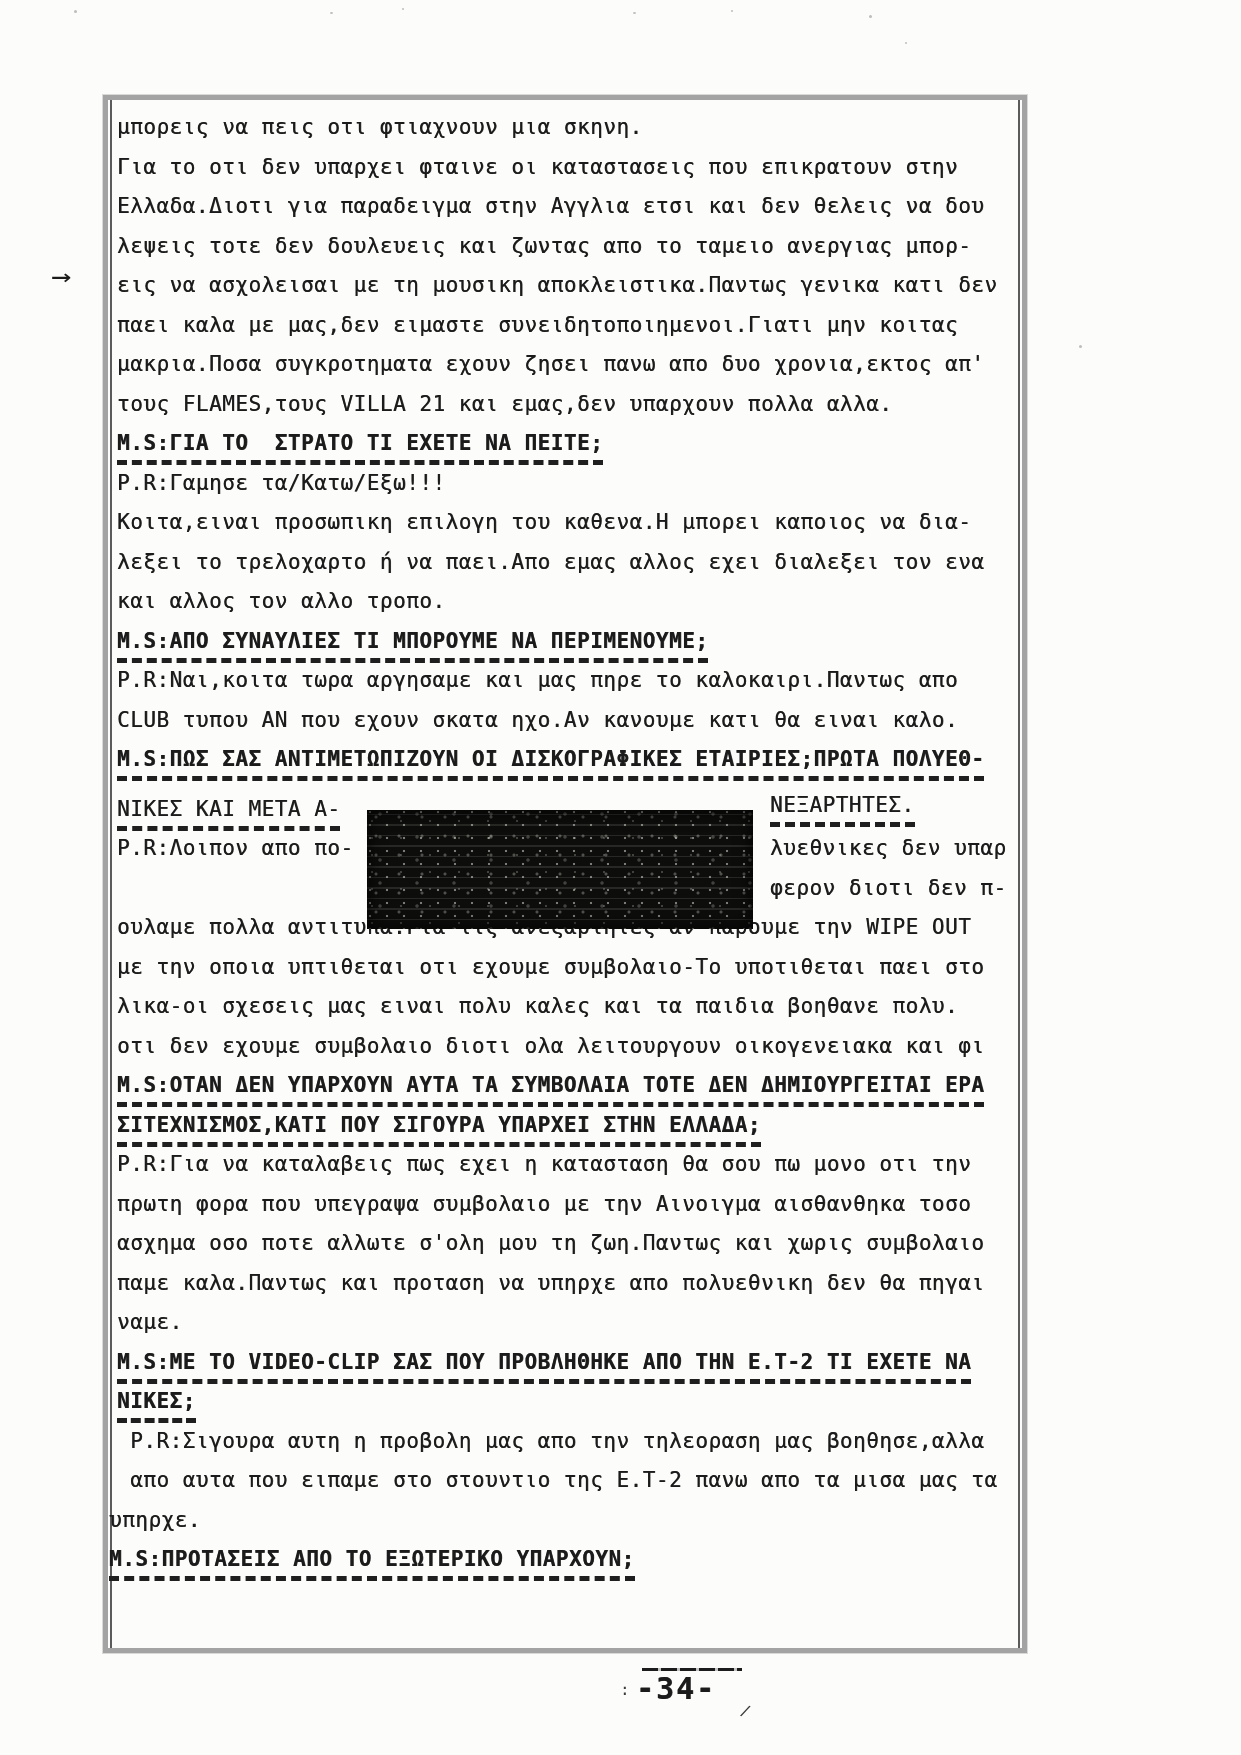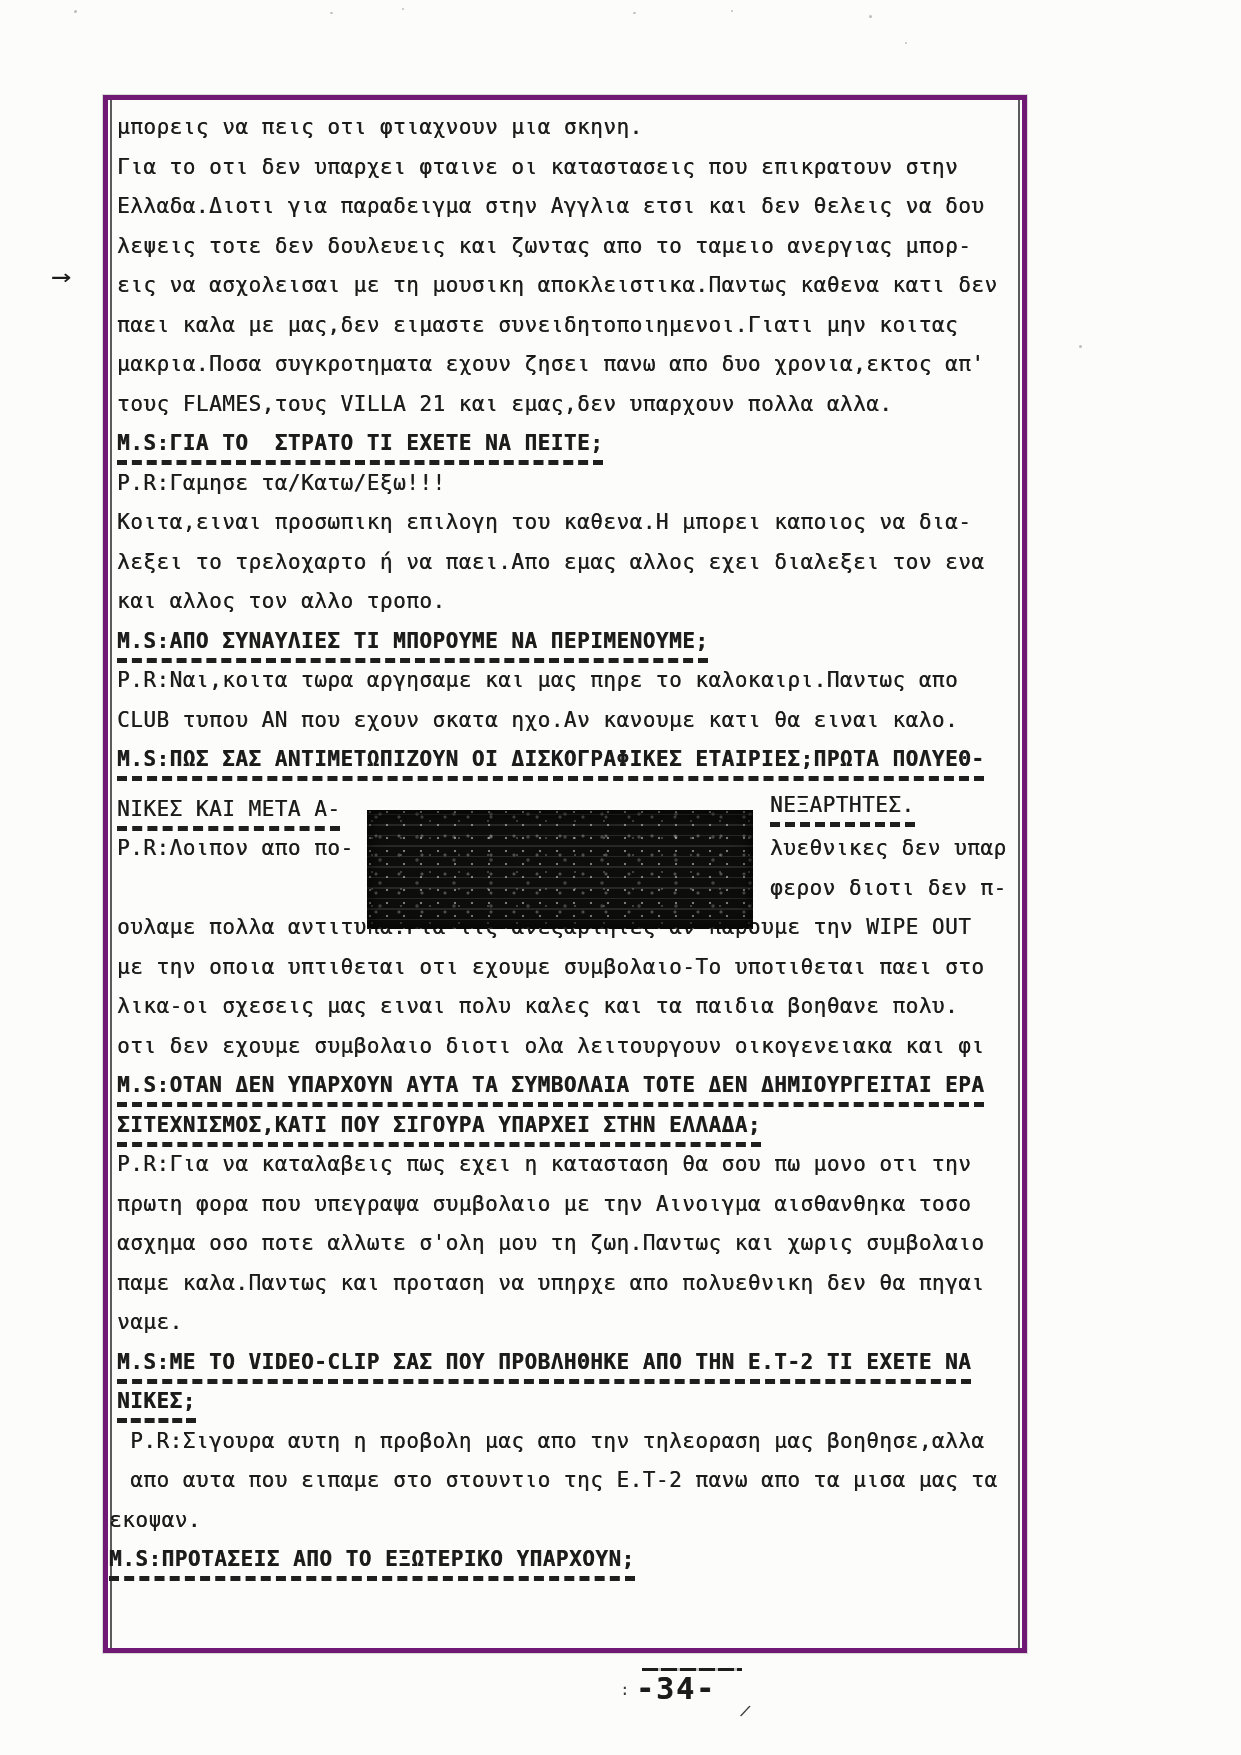--- a/index.html
+++ b/index.html
@@ -13,7 +13,7 @@
 
   .frame{
     position:absolute;left:103px;top:95px;width:914px;height:1548px;
-    border:5px solid #701a75;
+    border:5px solid #a3a3a3;
     box-shadow:0 0 0 1px rgba(23,23,23,.15);
     background:transparent;
   }

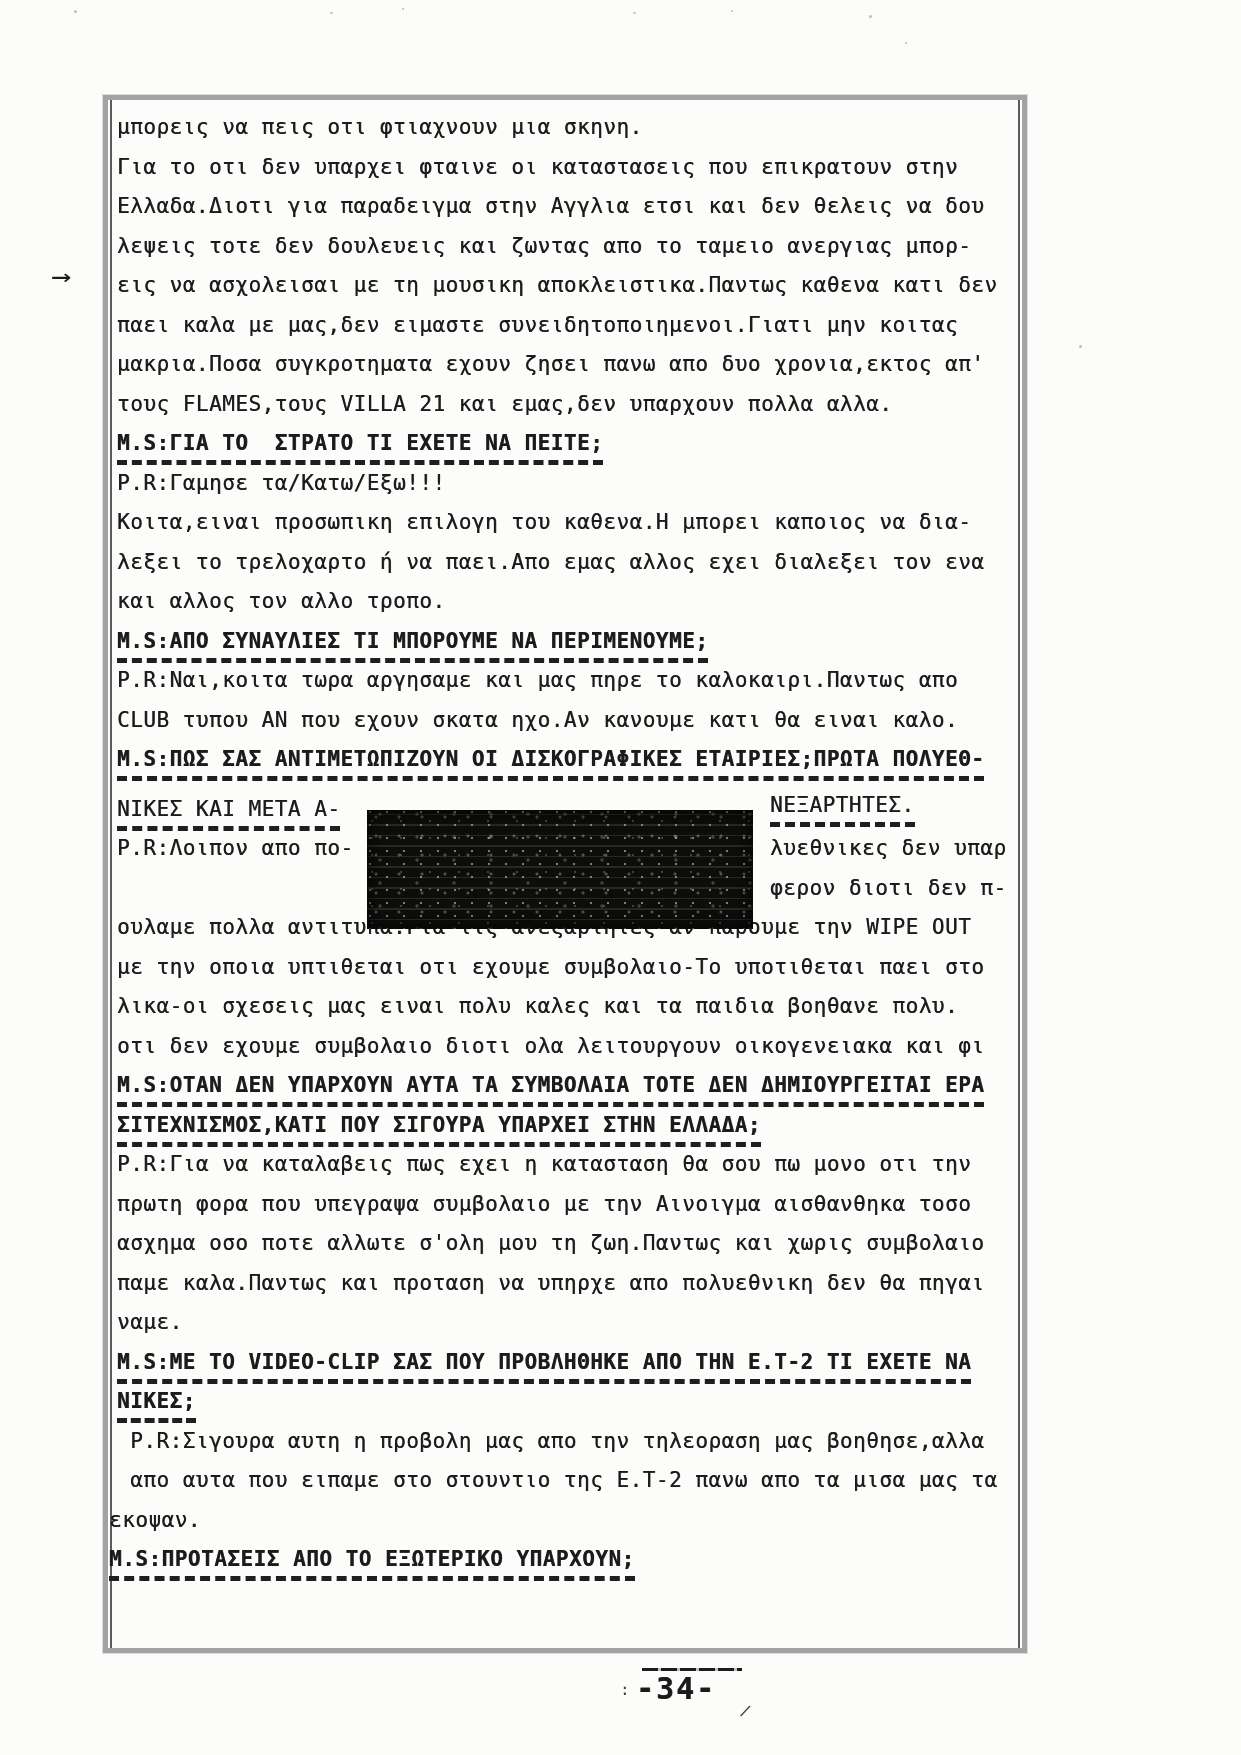--- a/index.html
+++ b/index.html
@@ -94,7 +94,7 @@
     <div class="row">Για το οτι δεν υπαρχει φταινε οι καταστασεις που επικρατουν στην</div>
     <div class="row">Ελλαδα.Διοτι για παραδειγμα στην Αγγλια ετσι και δεν θελεις να δου</div>
     <div class="row">λεψεις τοτε δεν δουλευεις και ζωντας απο το ταμειο ανεργιας μπορ-</div>
-    <div class="row">εις να ασχολεισαι με τη μουσικη αποκλειστικα.Παντως καθενα κατι δεν</div>
+    <div class="row">εις να ασχολεισαι με τη μουσικη αποκλειστικα.Παντως γενικα κατι δεν</div>
     <div class="row">παει καλα με μας,δεν ειμαστε συνειδητοποιημενοι.Γιατι μην κοιτας</div>
     <div class="row">μακρια.Ποσα συγκροτηματα εχουν ζησει πανω απο δυο χρονια,εκτος απ'</div>
     <div class="row">τους FLAMES,τους VILLA 21 και εμας,δεν υπαρχουν πολλα αλλα.</div>

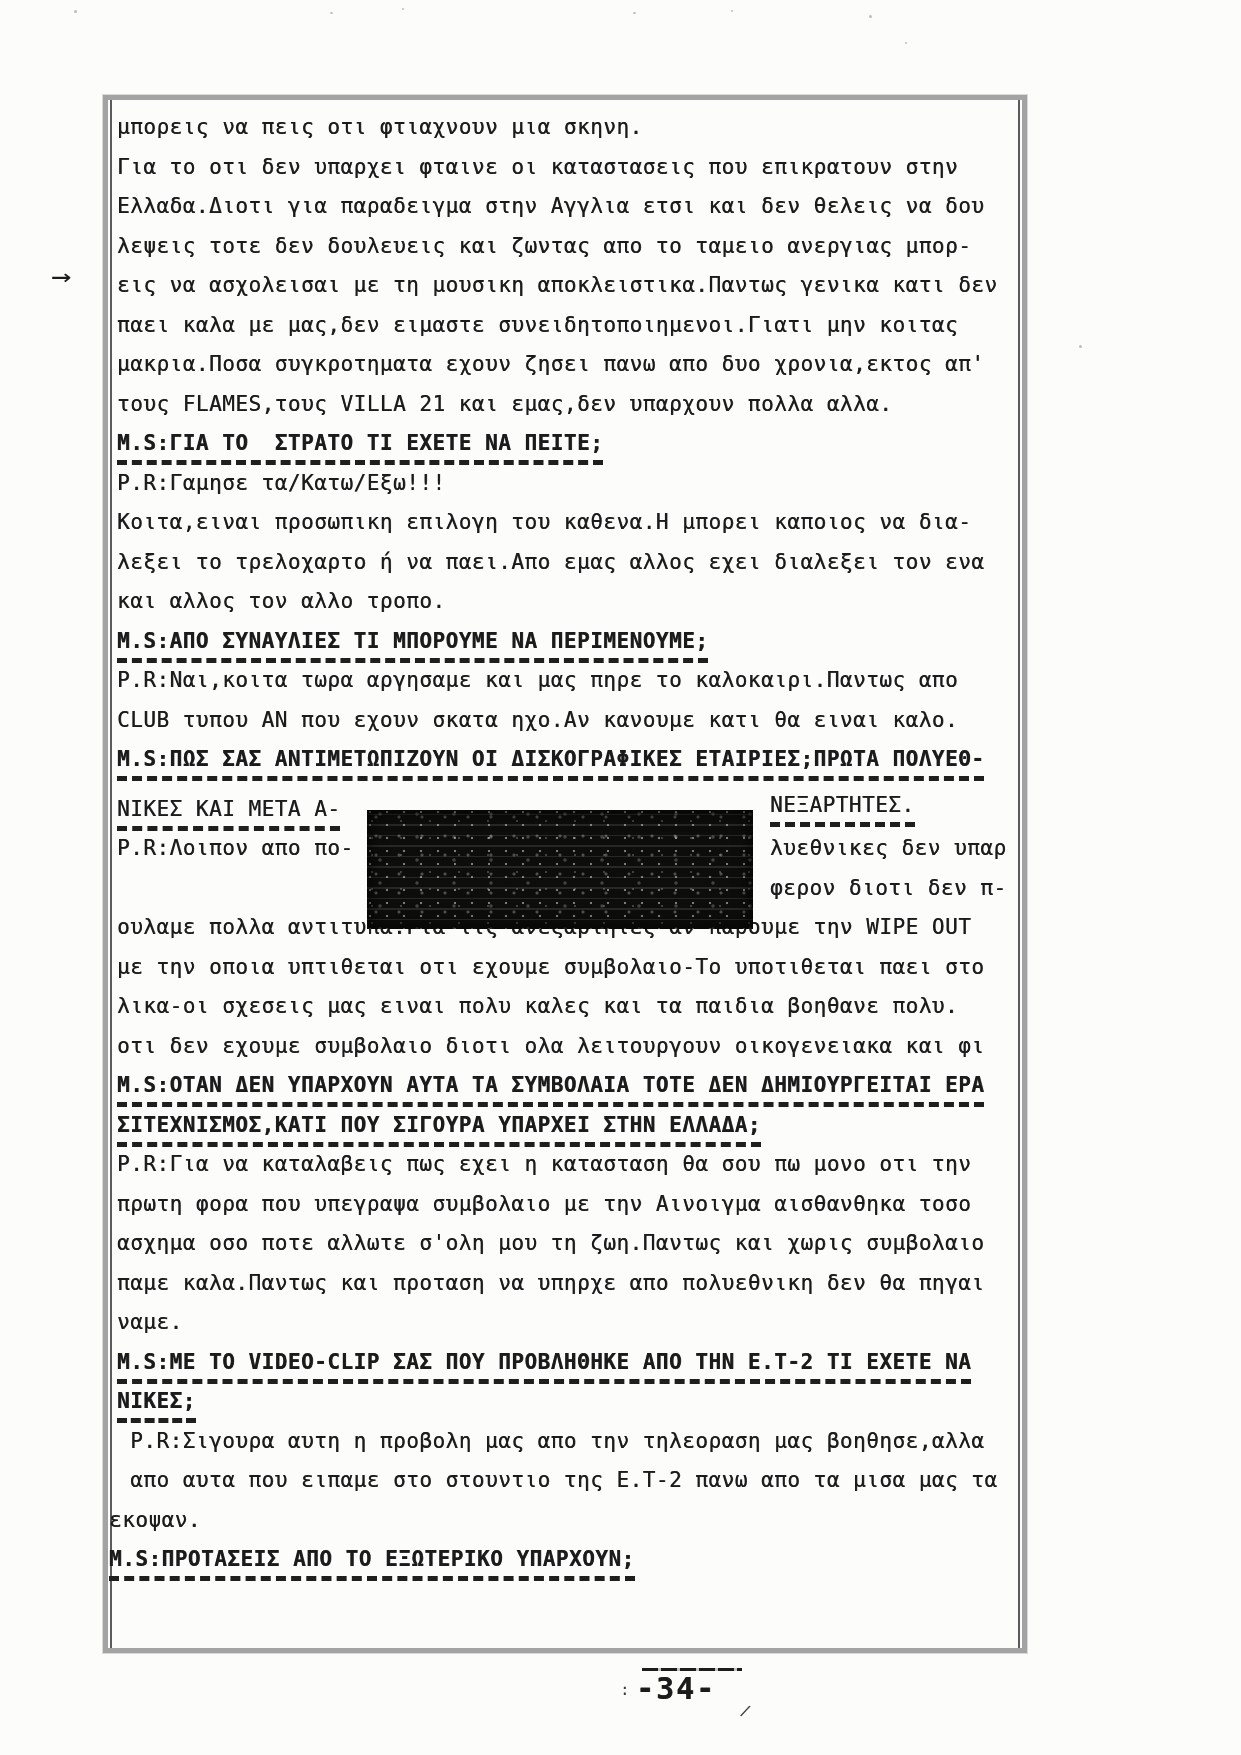--- a/index.html
+++ b/index.html
@@ -125,7 +125,7 @@
     <div class="row q"><span class="u">ΝΙΚΕΣ;</span></div>
     <div class="row"> P.R:Σιγουρα αυτη η προβολη μας απο την τηλεοραση μας βοηθησε,αλλα</div>
     <div class="row"> απο αυτα που ειπαμε στο στουντιο της Ε.Τ-2 πανω απο τα μισα μας τα</div>
-    <div class="row shift">εκοψαν.</div>
+    <div class="row shift">υπηρχε.</div>
     <div class="row q shift"><span class="u">M.S:ΠΡΟΤΑΣΕΙΣ ΑΠΟ ΤΟ ΕΞΩΤΕΡΙΚΟ ΥΠΑΡΧΟΥΝ;</span></div>
   </div>
 

